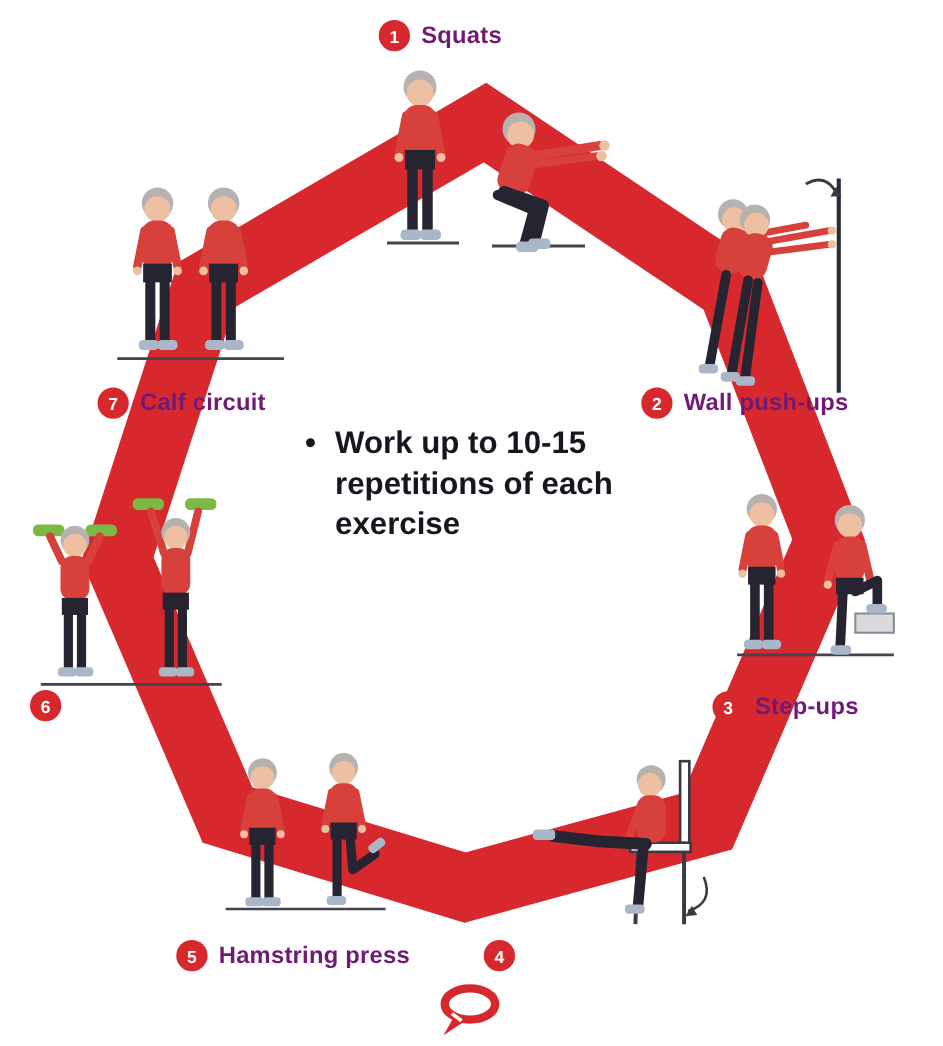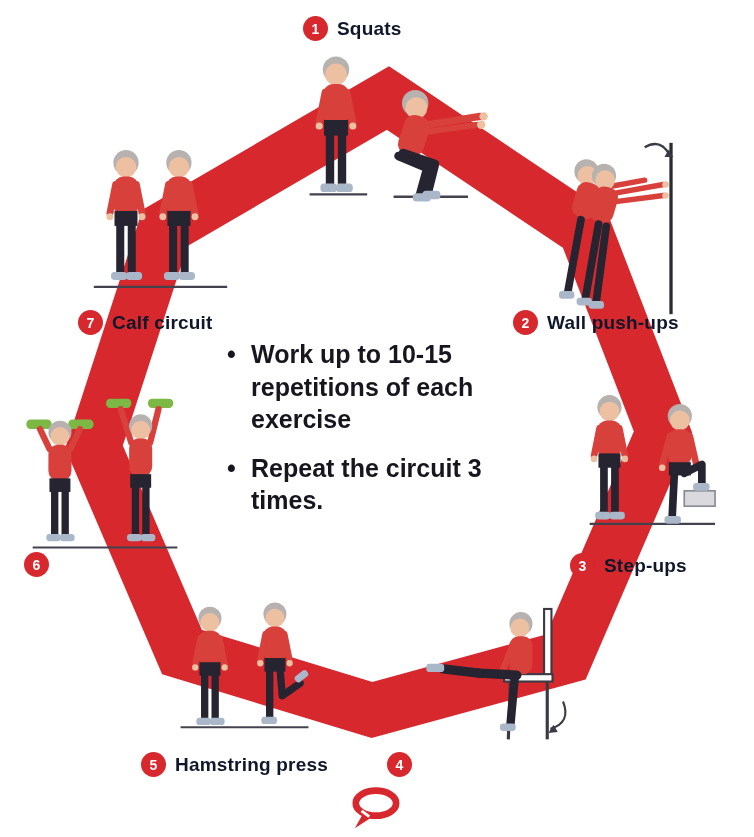--- a/index.html
+++ b/index.html
@@ -18,7 +18,7 @@
     font-weight:bold;font-size:14px;flex:0 0 25px;
   }
   .ex-text{
-    margin-left:9px;font-size:19px;font-weight:bold;color:#0f172a;letter-spacing:.2px;
+    margin-left:9px;font-size:19px;font-weight:bold;color:#701a75;letter-spacing:.2px;
   }
   .center-text{
     position:absolute;left:227px;top:338px;width:315px;z-index:3;

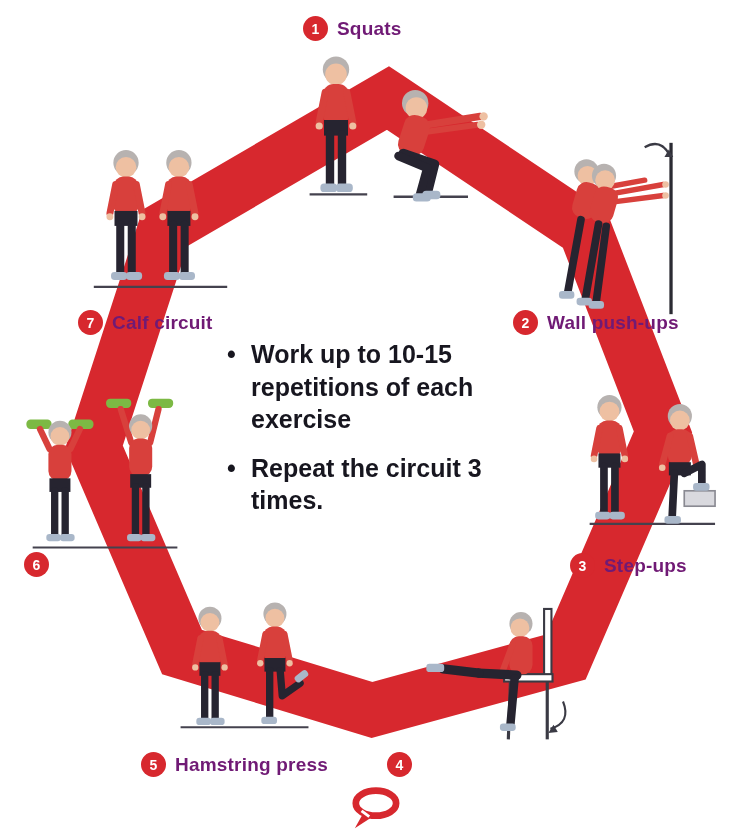--- a/index.html
+++ b/index.html
@@ -21,7 +21,7 @@
     margin-left:9px;font-size:19px;font-weight:bold;color:#701a75;letter-spacing:.2px;
   }
   .center-text{
-    position:absolute;left:227px;top:338px;width:315px;z-index:3;
+    position:absolute;left:244px;top:338px;width:315px;z-index:3;
     color:#17161f;font-size:25px;font-weight:bold;line-height:1.3;
   }
   .center-text ul{list-style:none;margin:0;padding:0;}

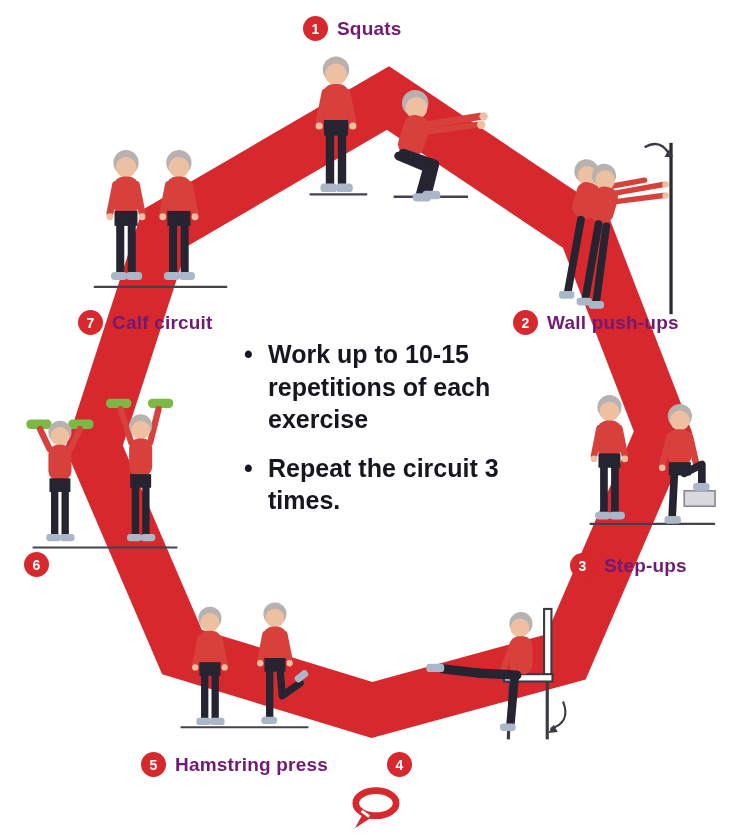--- a/index.html
+++ b/index.html
@@ -247,7 +247,6 @@
   <div class="center-text">
     <ul>
       <li>Work up to 10-15 repetitions of each exercise</li>
-      <li>Repeat the circuit 3 times.</li>
     </ul>
   </div>
 

